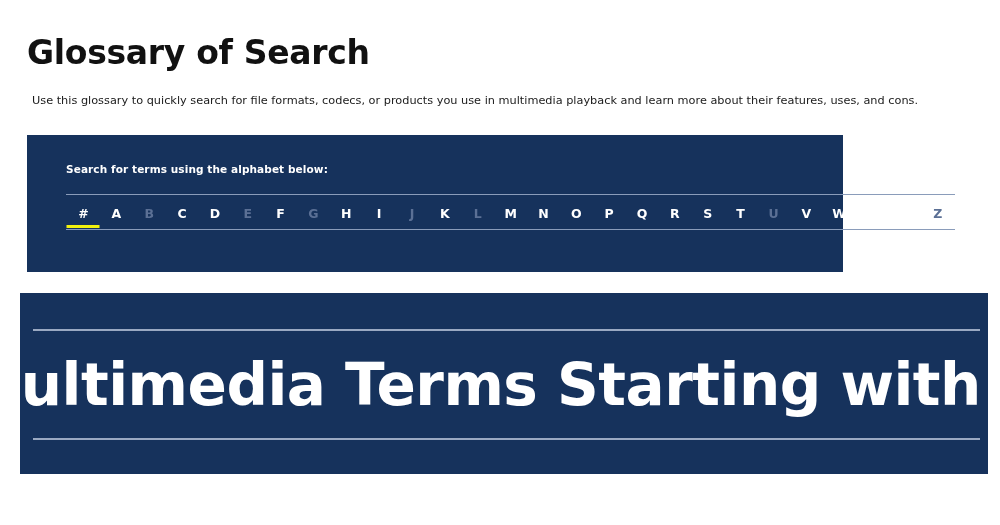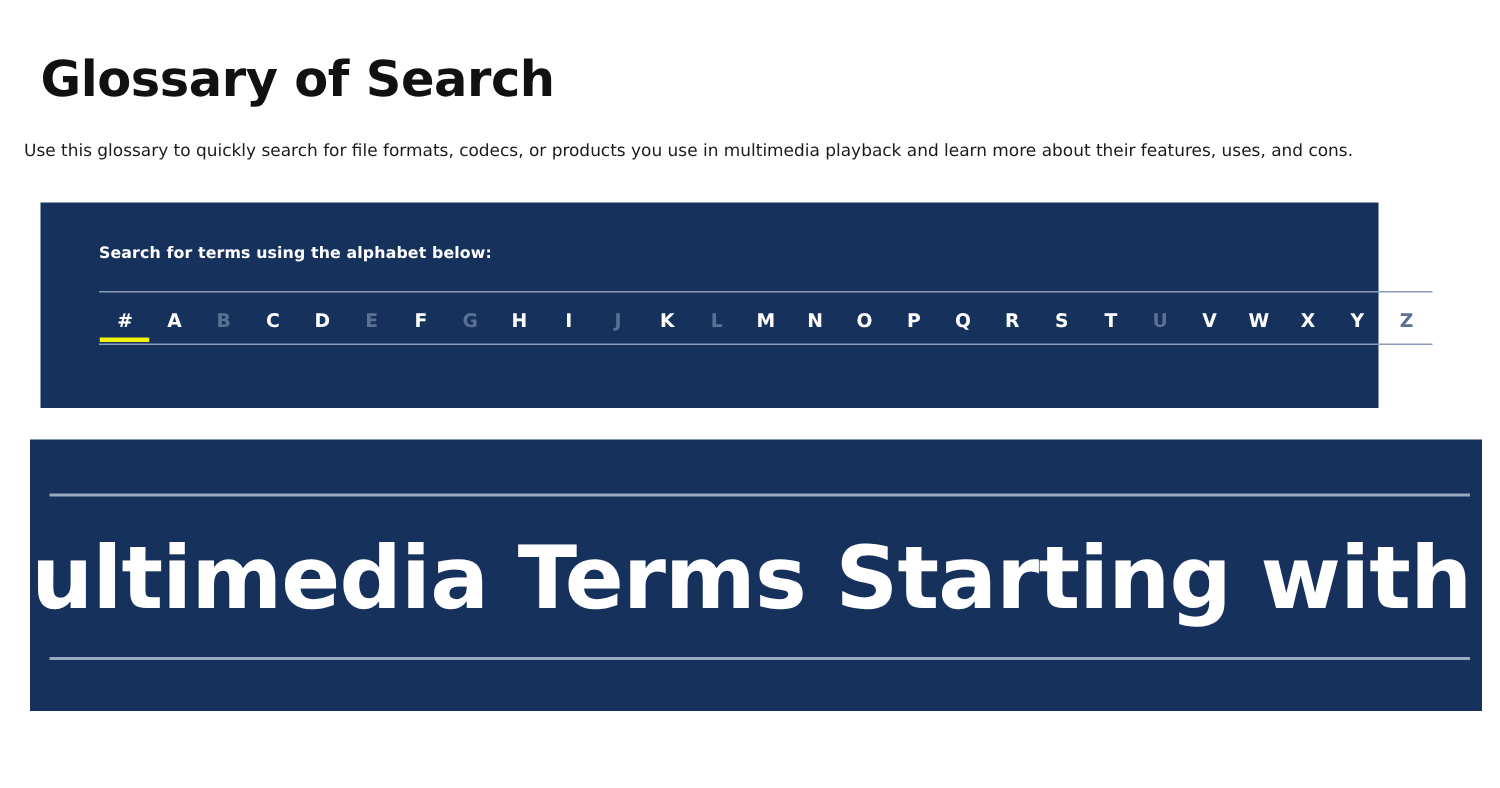--- a/index.html
+++ b/index.html
@@ -31,7 +31,7 @@
 
   .page-intro {
     position: absolute;
-    left: 16px;
+    left: 32px;
     top: 81px;
     font-size: 11.3px;
     font-weight: normal;

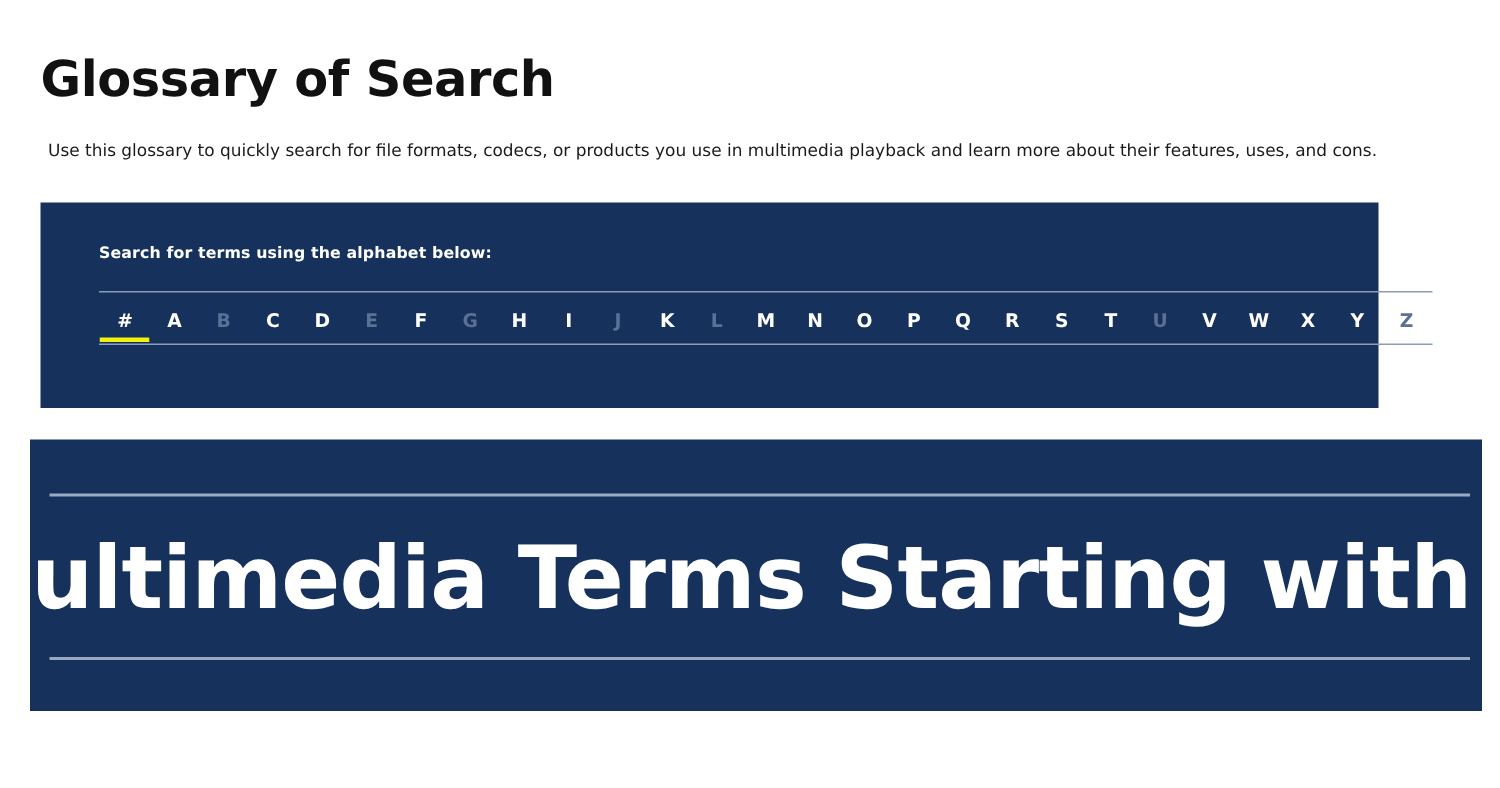--- a/index.html
+++ b/index.html
@@ -46,7 +46,7 @@
     position: absolute;
     left: 27px;
     top: 135px;
-    width: 892px;
+    width: 816px;
     height: 137px;
     background: #16325c;
     box-sizing: border-box;

